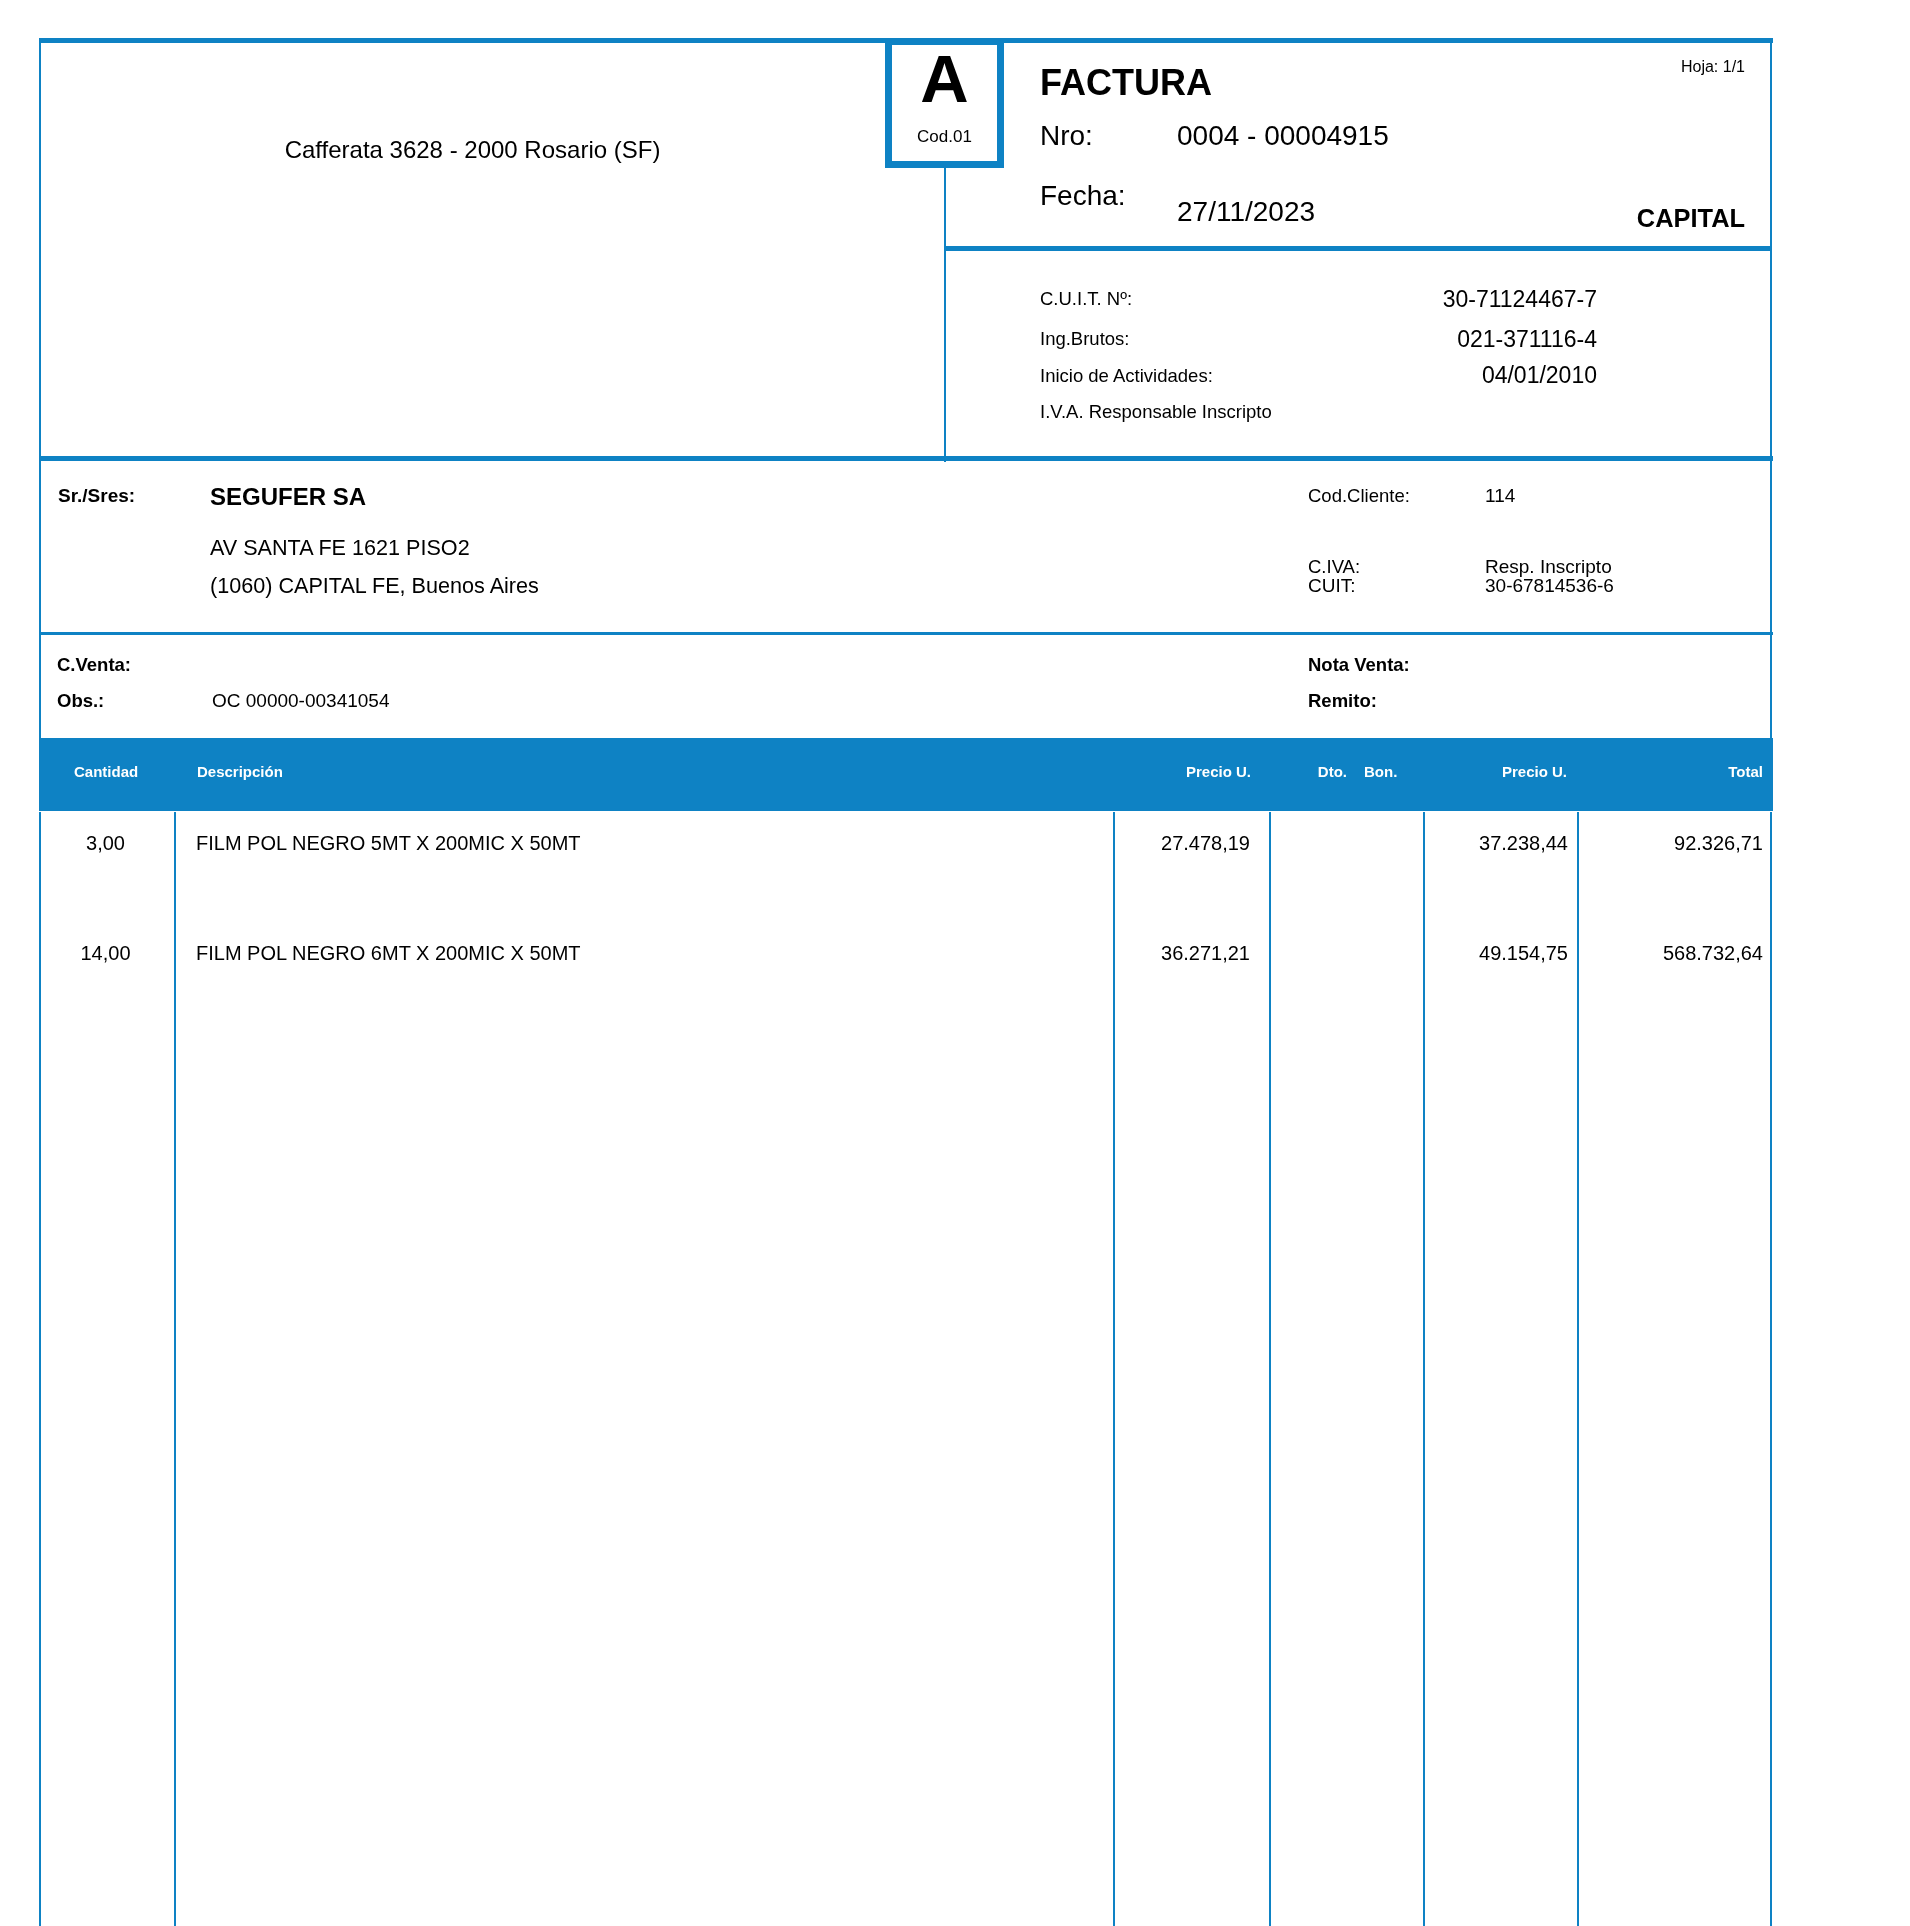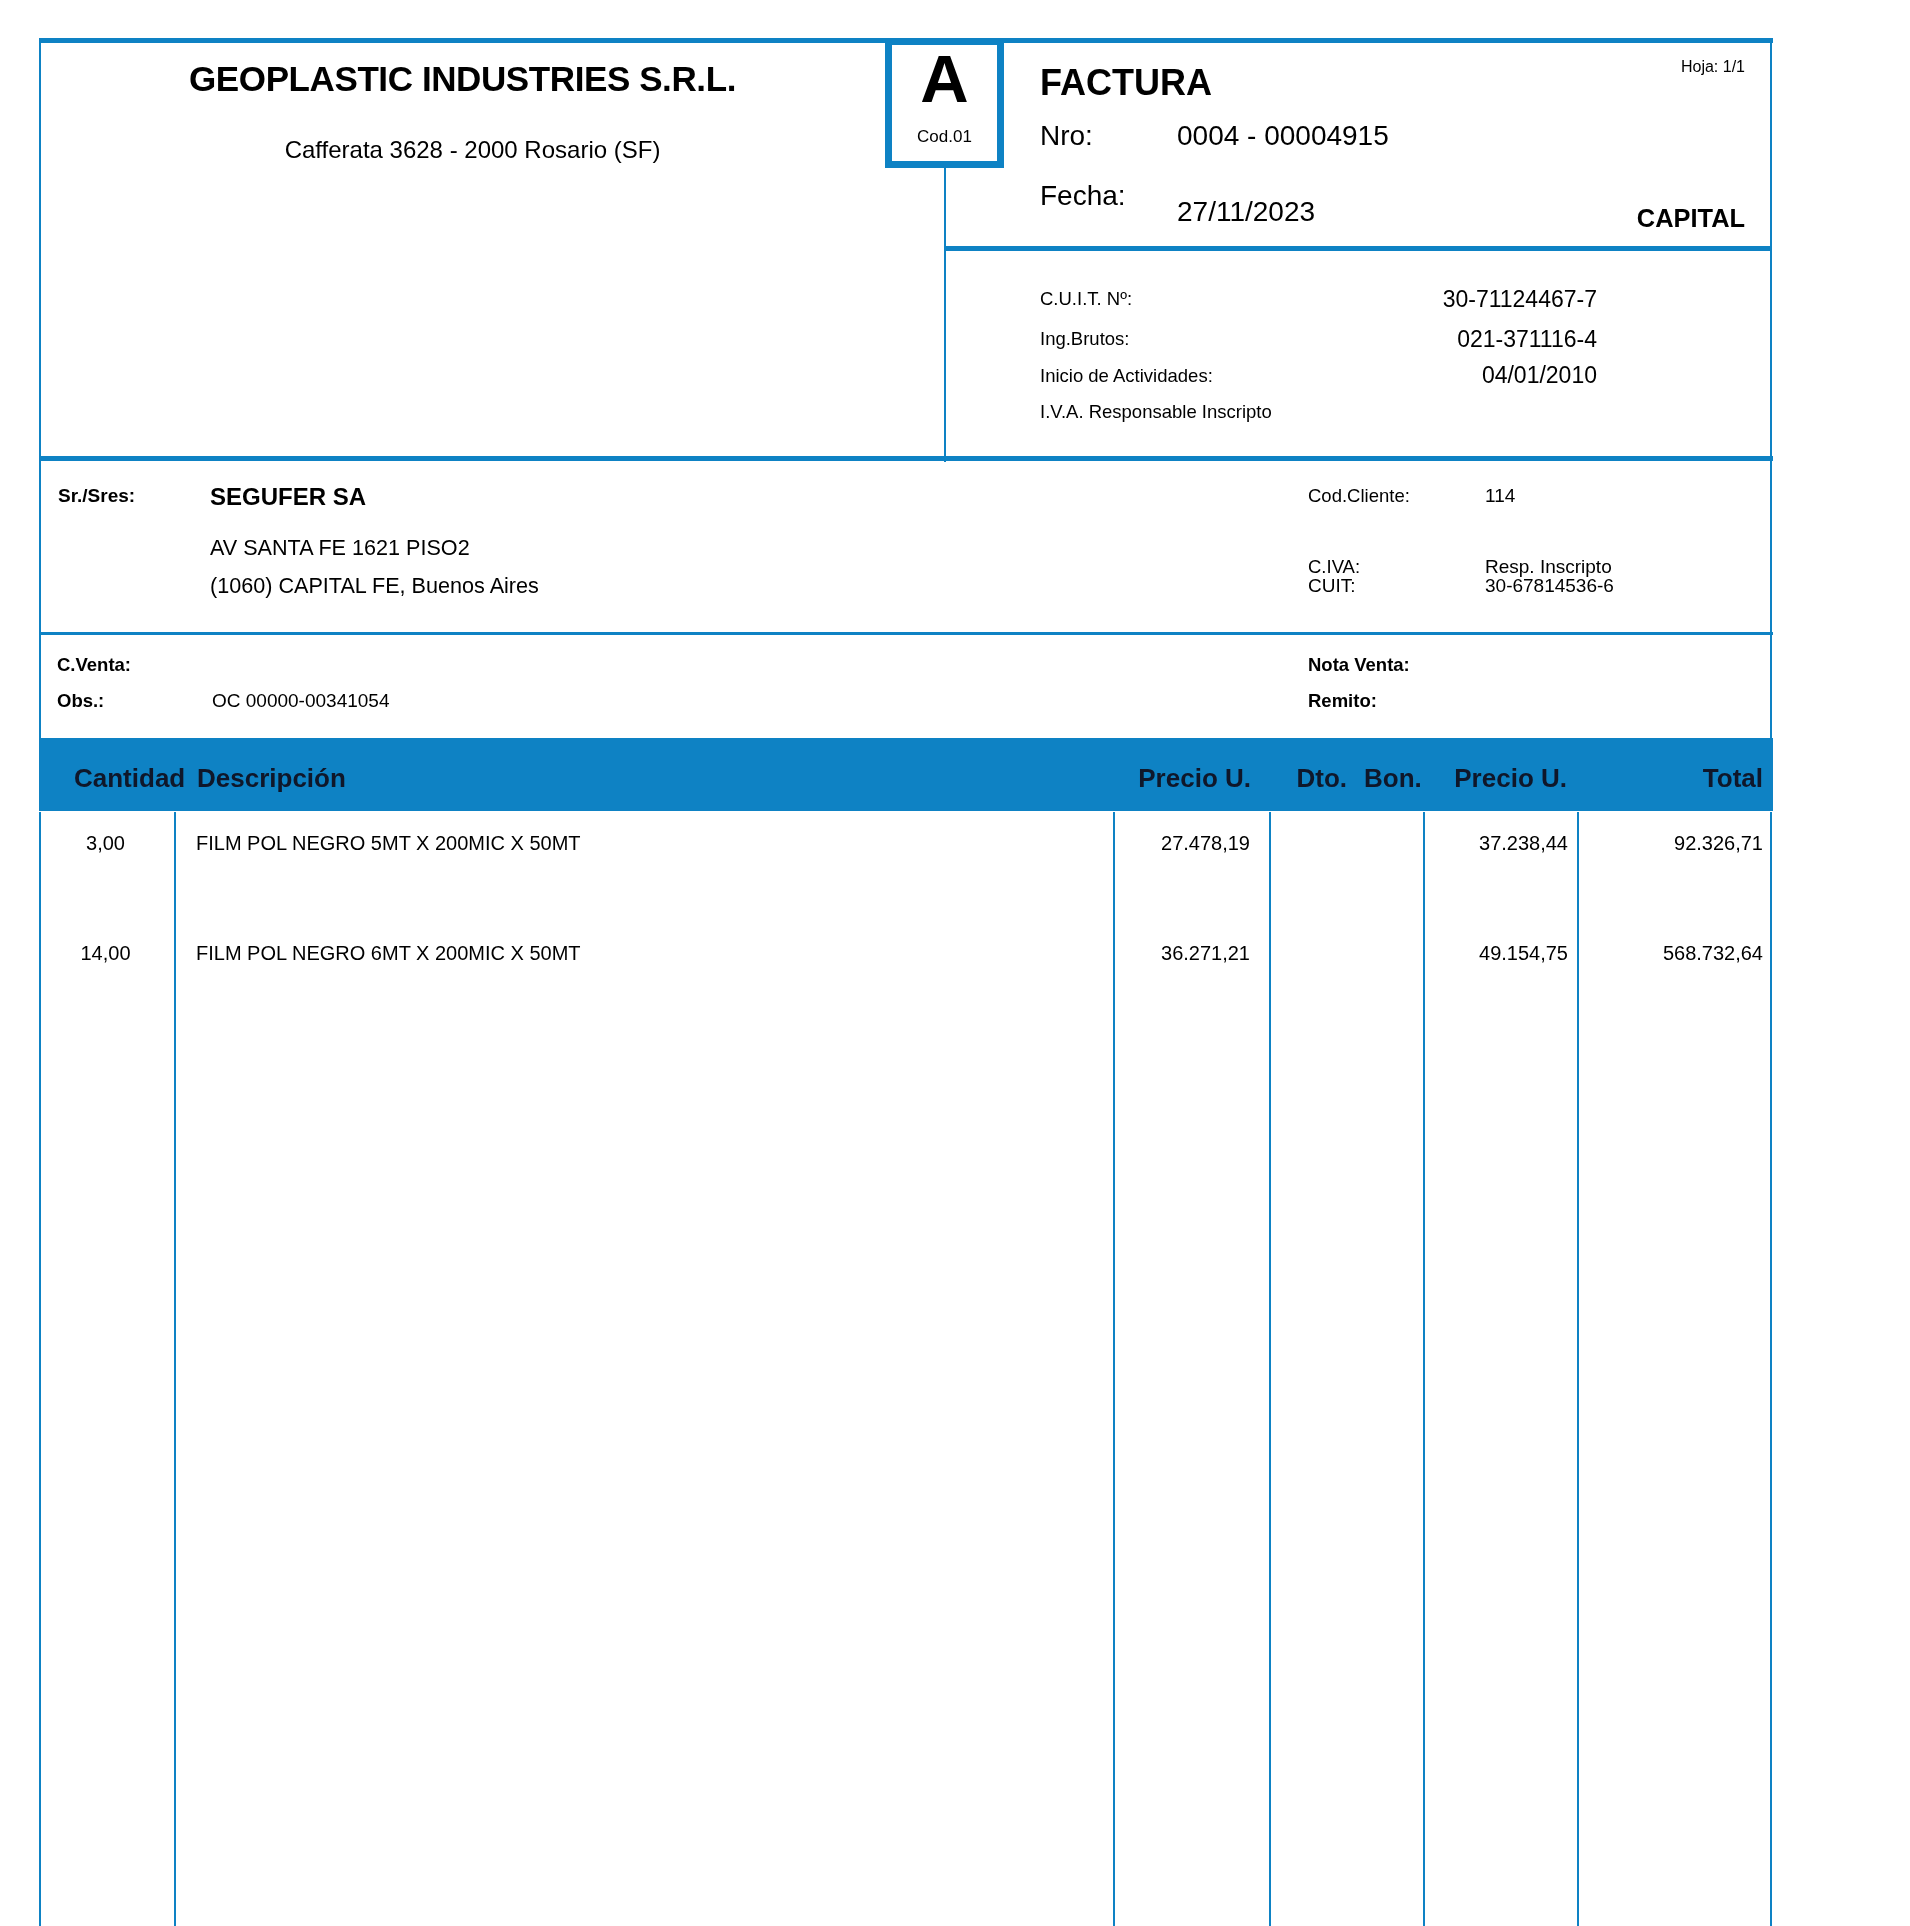--- a/index.html
+++ b/index.html
@@ -83,7 +83,6 @@
   <div class="line" style="left:944px; top:246px; width:828px; height:5.4px;"></div>
   <div class="line" style="left:39px; top:456px; width:1734px; height:5.4px;"></div>
 
-  <div class="abs company-name">GEOPLASTIC INDUSTRIES S.R.L.</div>
   <div class="abs company-addr">Cafferata 3628 - 2000 Rosario (SF)</div>
   <div class="abs letter-box"></div>
   <div class="abs letter">A</div>

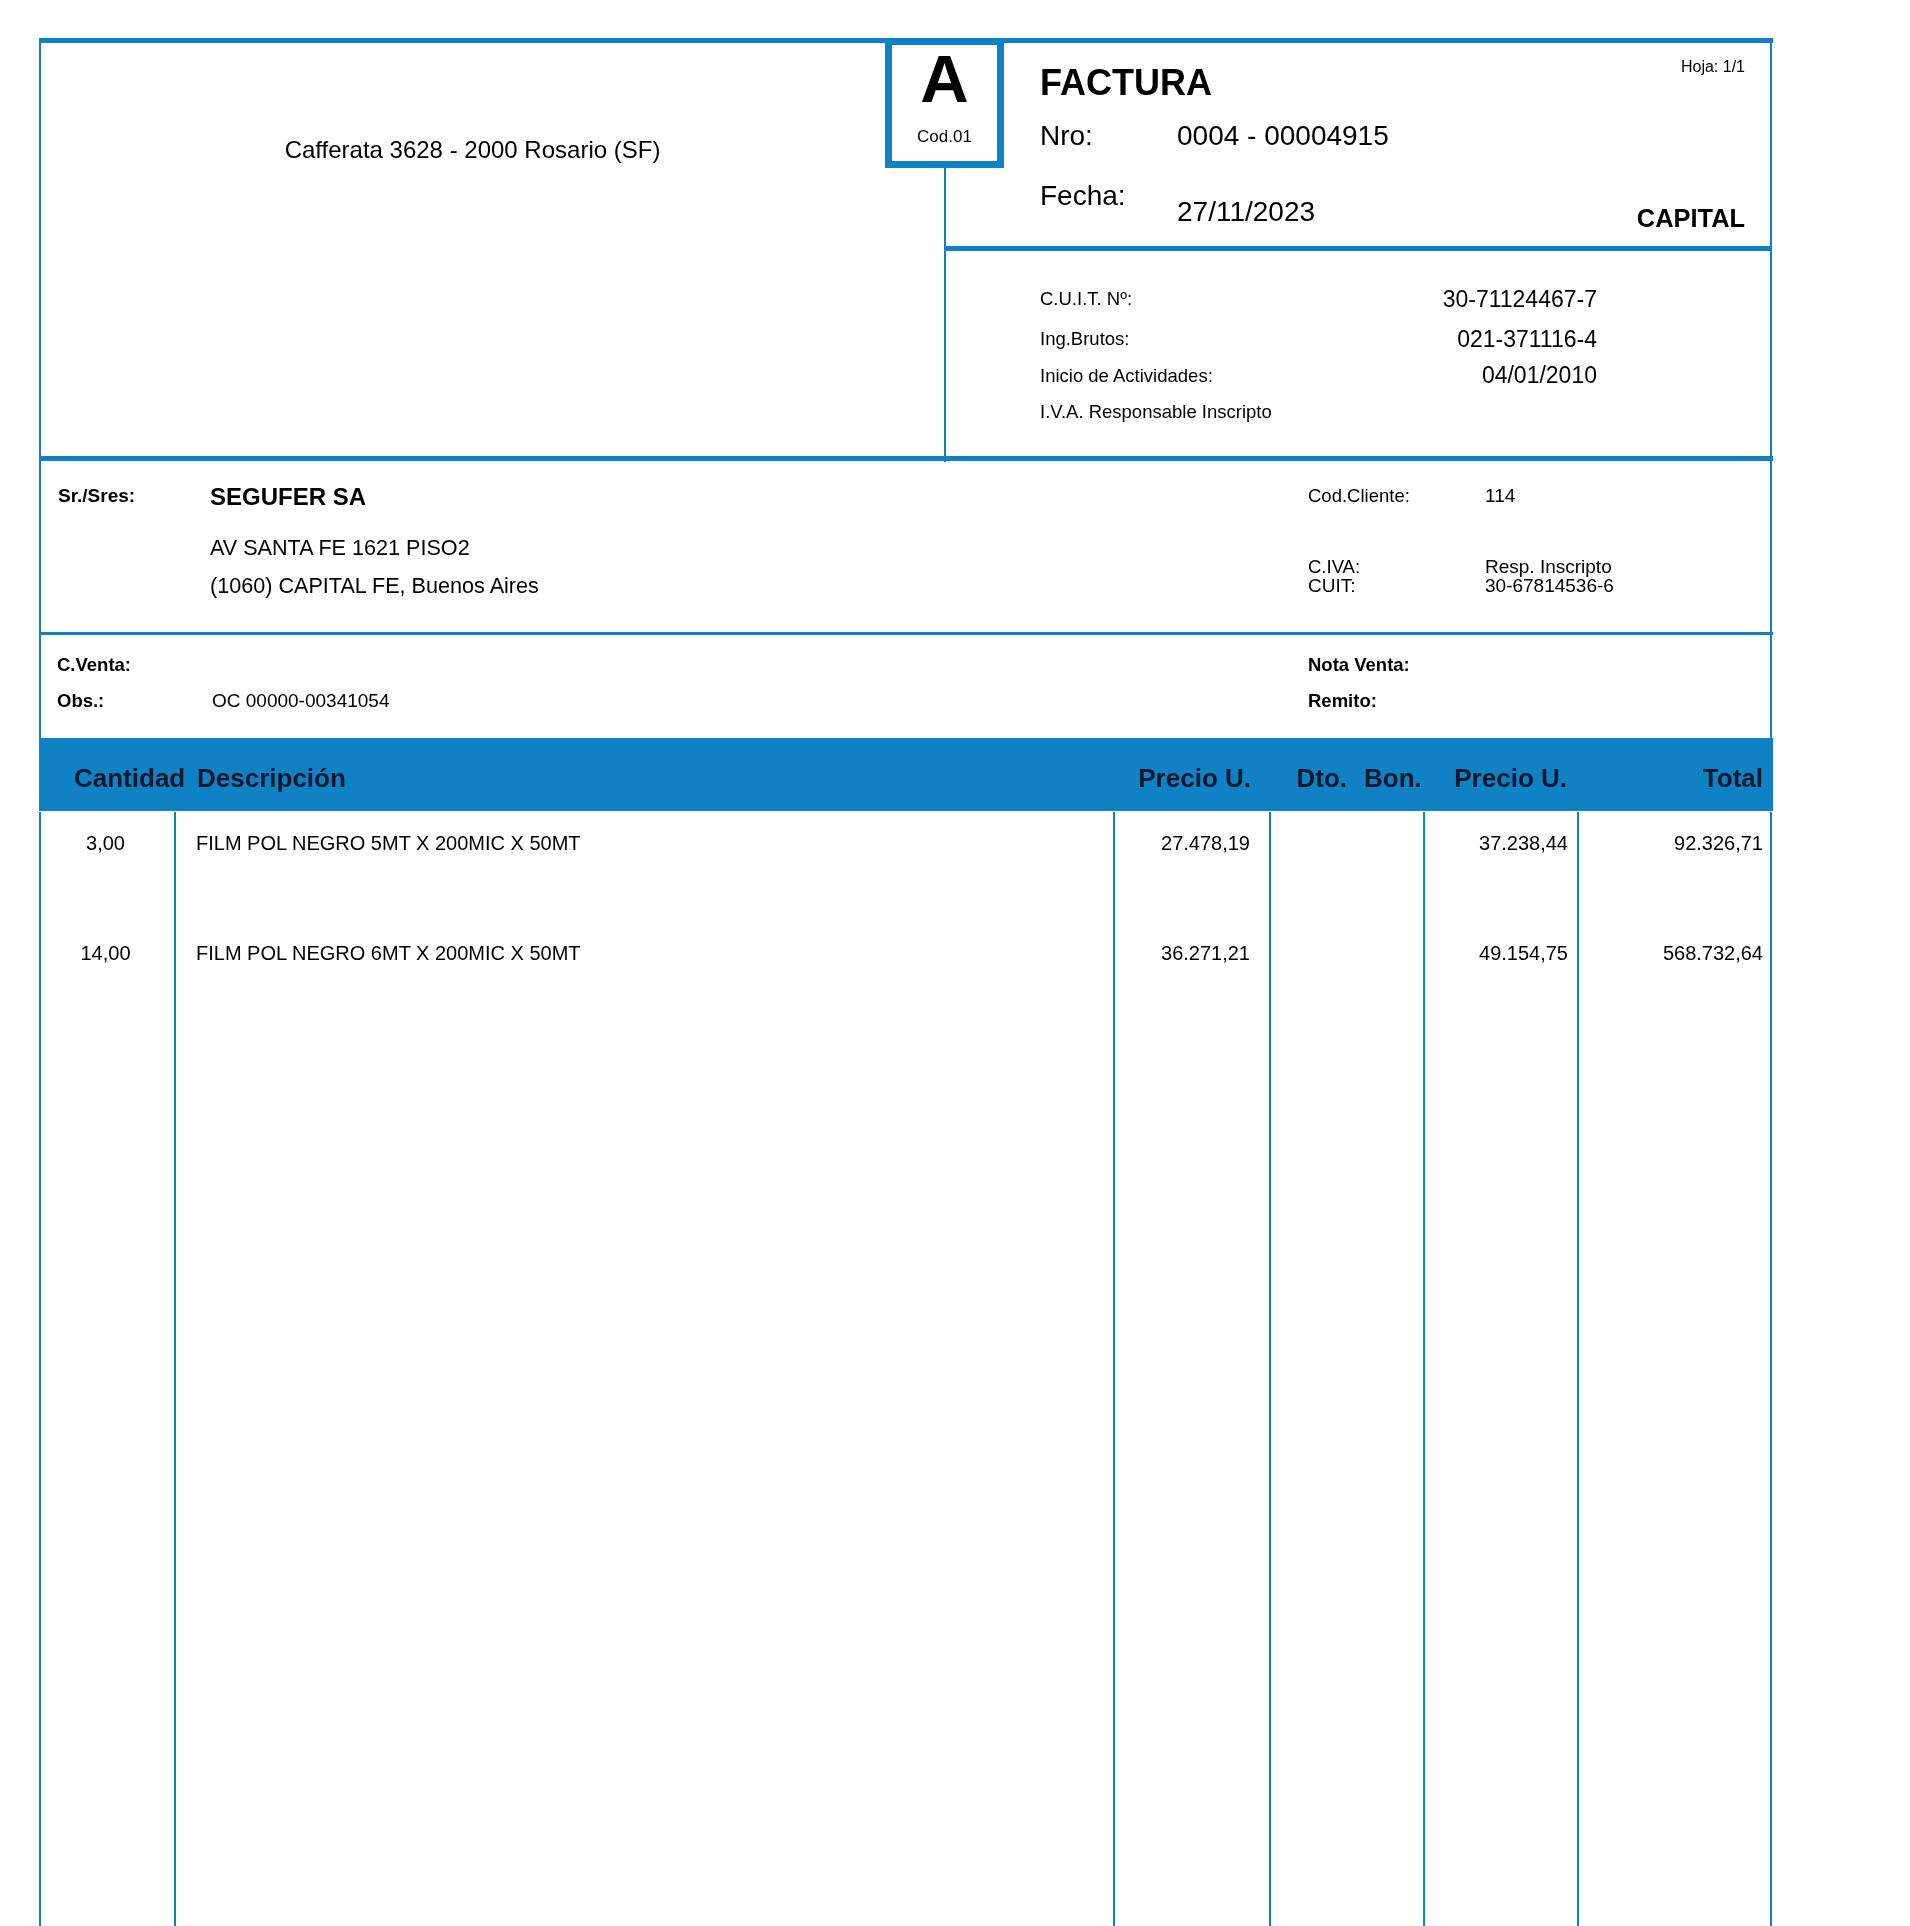--- a/index.html
+++ b/index.html
@@ -54,7 +54,7 @@
 
   
   .thead { left:39px; top:738px; width:1734px; height:73px; background:var(--blue); }
-  .th { position:absolute; color:#0f172a; font-weight:bold; font-size:26px; top:25.4px; }
+  .th { position:absolute; color:#ffffff; font-weight:bold; font-size:15px; top:25.4px; }
   .th-cant  { left:35px; }
   .th-desc  { left:158px; }
   .th-p1    { left:1079px; width:133px; text-align:right; }

